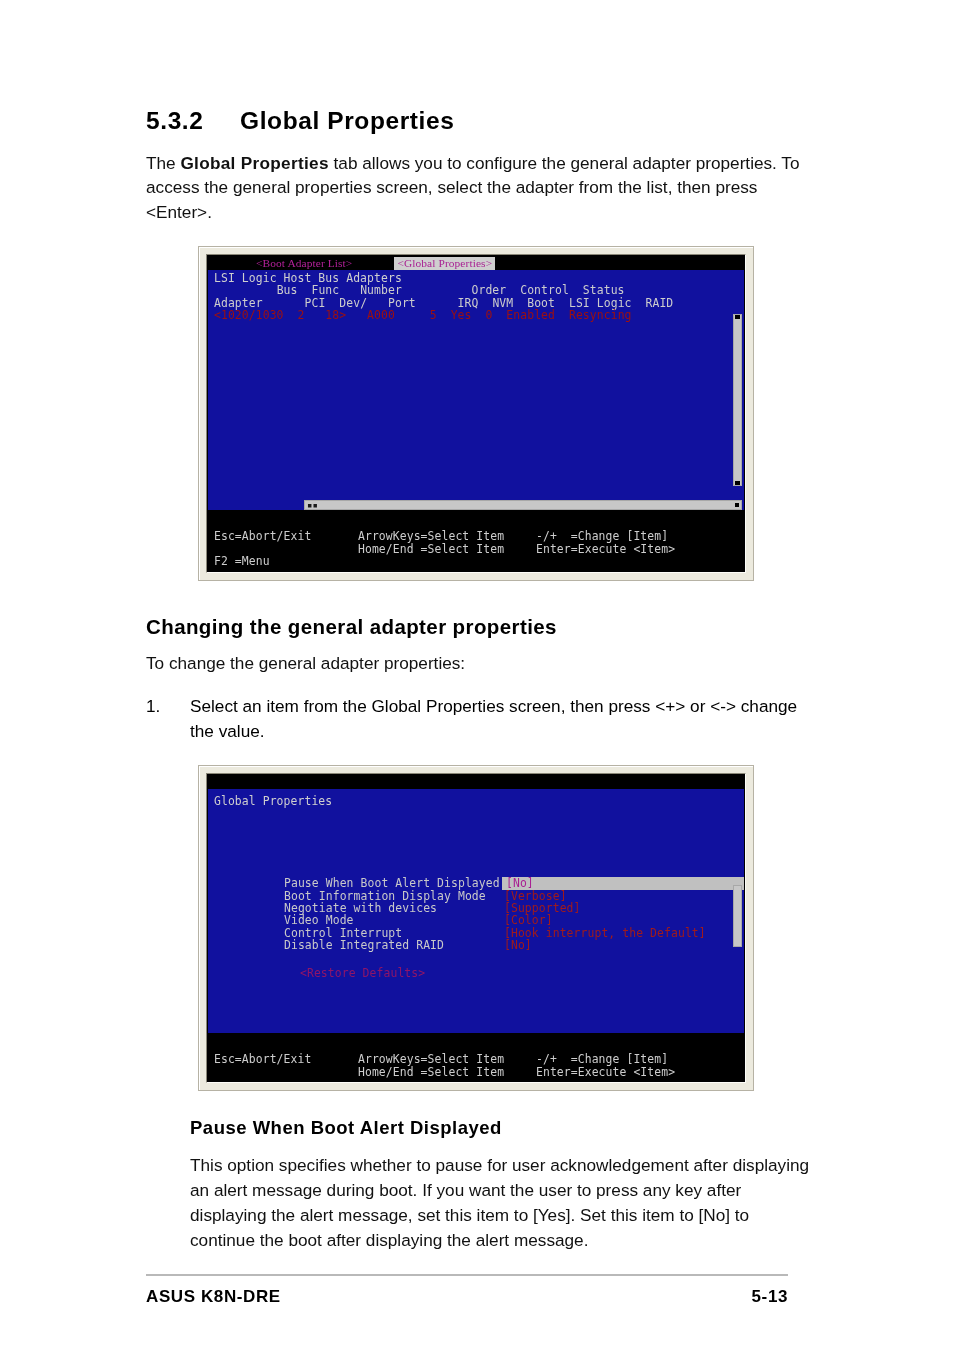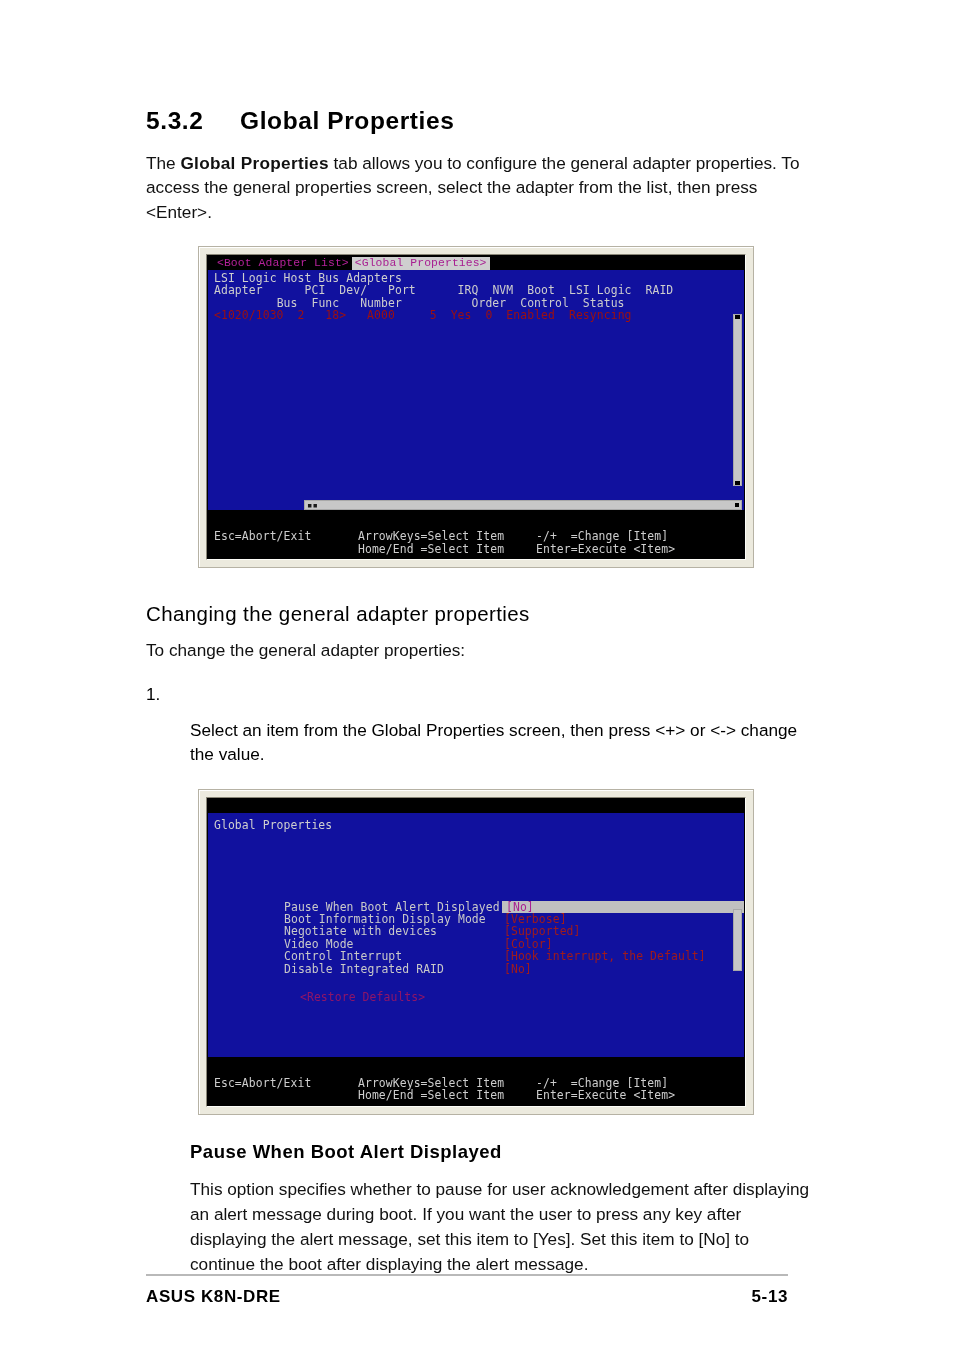--- a/index.html
+++ b/index.html
@@ -113,11 +113,12 @@
     padding-left: 6px;
   }
   .tab {
-    font-family: Liberation Mono, monospace;
+    font-family: Liberation Serif, serif;
     font-size: 11.4px;
     line-height: 13px;
     padding: 0 3px;
     white-space: pre;
+    margin-left: 39px;
   }
   .tab.inactive { color: #b5219b; background: transparent; }
   .tab.active { color: #a81f92; background: #cfcfcf; }

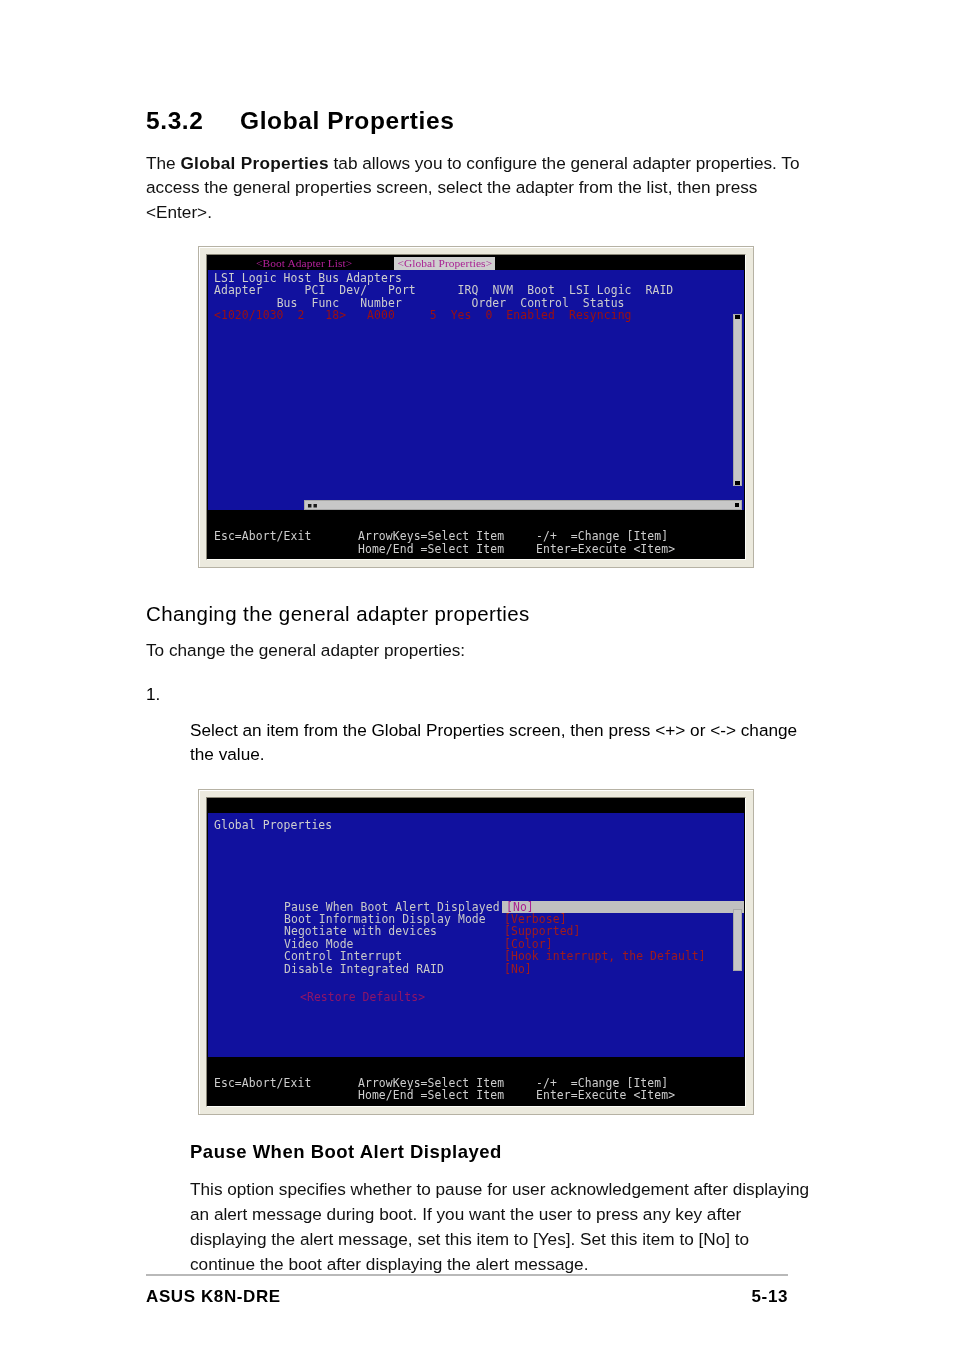--- a/index.html
+++ b/index.html
@@ -266,9 +266,9 @@
           <div class="blue s1">
             <div class="row title-line">LSI Logic Host Bus Adapters</div>
 
+            <div class="row t-head"><span>         </span><span>Bus</span><span>  </span><span>Func</span><span>   </span><span>Number</span><span>          </span><span>Order</span><span>  </span><span>Control</span><span>  </span><span>Status</span></div>
+
             <div class="row t-head"><span>Adapter</span><span>      </span><span>PCI</span><span>  </span><span>Dev/</span><span>   </span><span>Port</span><span>      </span><span>IRQ</span><span>  </span><span>NVM</span><span>  </span><span>Boot</span><span>  </span><span>LSI Logic</span><span>  </span><span>RAID</span></div>
-
-            <div class="row t-head"><span>         </span><span>Bus</span><span>  </span><span>Func</span><span>   </span><span>Number</span><span>          </span><span>Order</span><span>  </span><span>Control</span><span>  </span><span>Status</span></div>
 
             <div class="row t-data"><span>&lt;1020/1030</span><span>  </span><span>2</span><span>   </span><span>18&gt;</span><span>   </span><span>A000</span><span>     </span><span>5</span><span>  </span><span>Yes</span><span>  </span><span>0</span><span>  </span><span>Enabled</span><span>  </span><span>Resyncing</span></div>
 

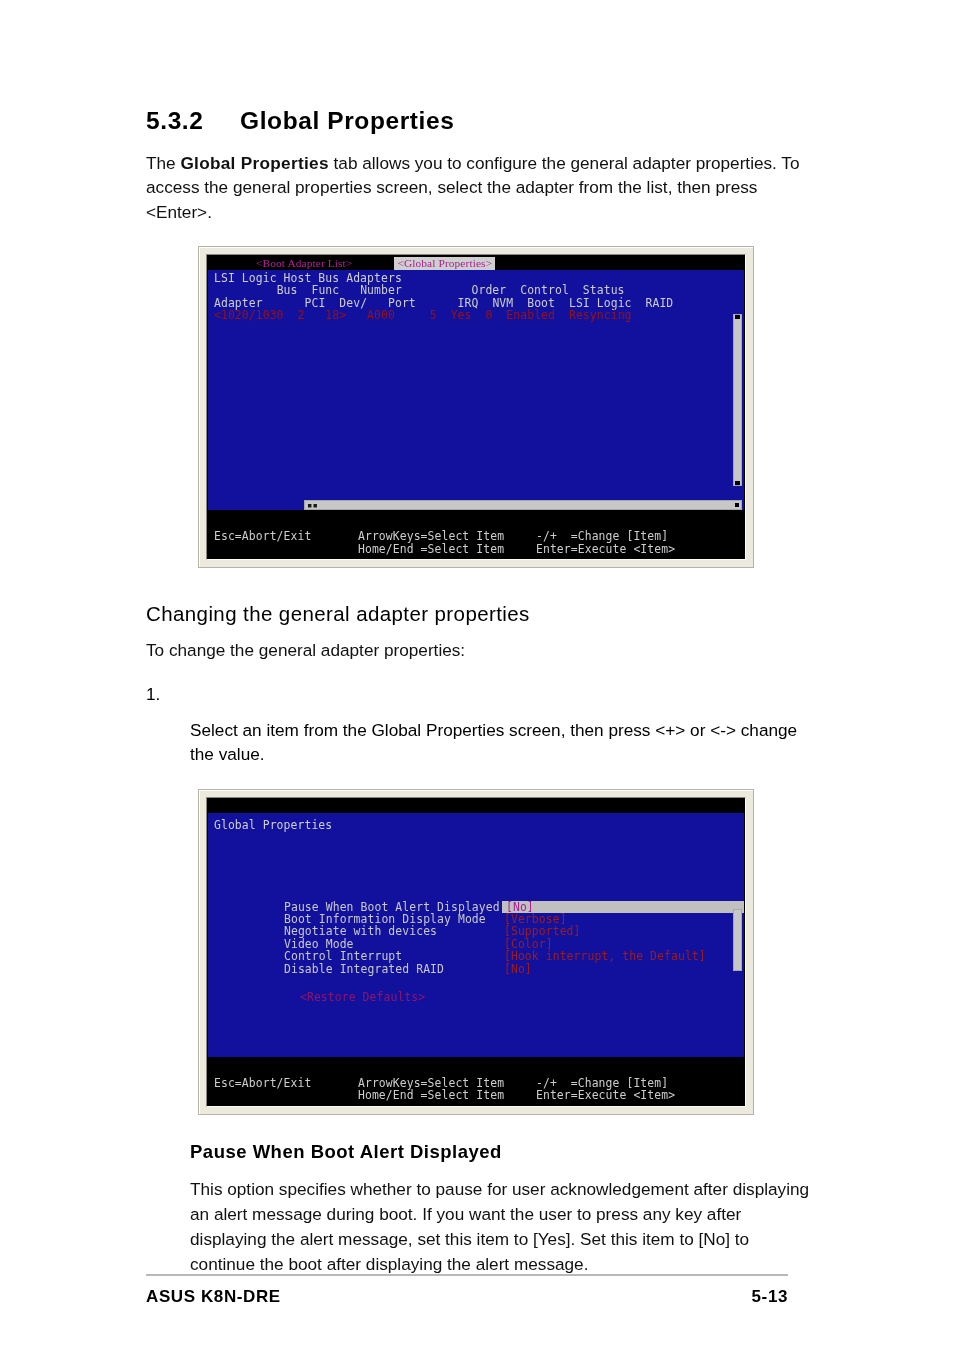--- a/index.html
+++ b/index.html
@@ -294,6 +294,11 @@
               <span class="k2">Home/End =Select Item</span>
               <span class="k3">Enter=Execute &lt;Item&gt;</span>
             </div>
+            <div class="keyline">
+              <span class="k1">F2 =Menu</span>
+              <span class="k2"></span>
+              <span class="k3"></span>
+            </div>
           </div>
 
         </div>

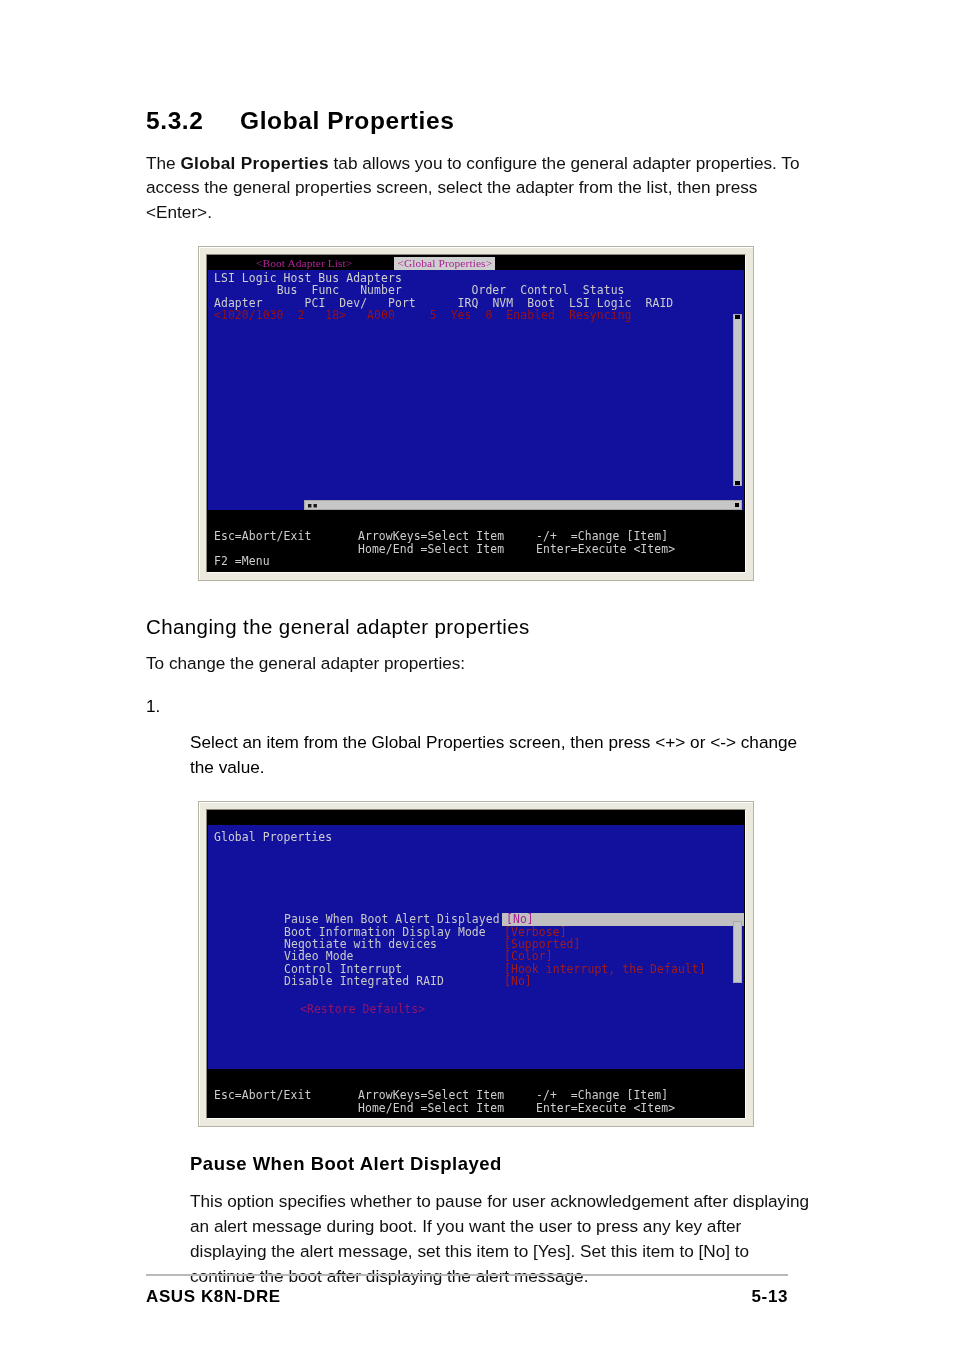--- a/index.html
+++ b/index.html
@@ -54,7 +54,7 @@
 
   h3.subhead {
     font-size: 20.5px;
-    font-weight: normal;
+    font-weight: bold;
     letter-spacing: 0.4px;
     margin: 34px 0 12px 0;
   }

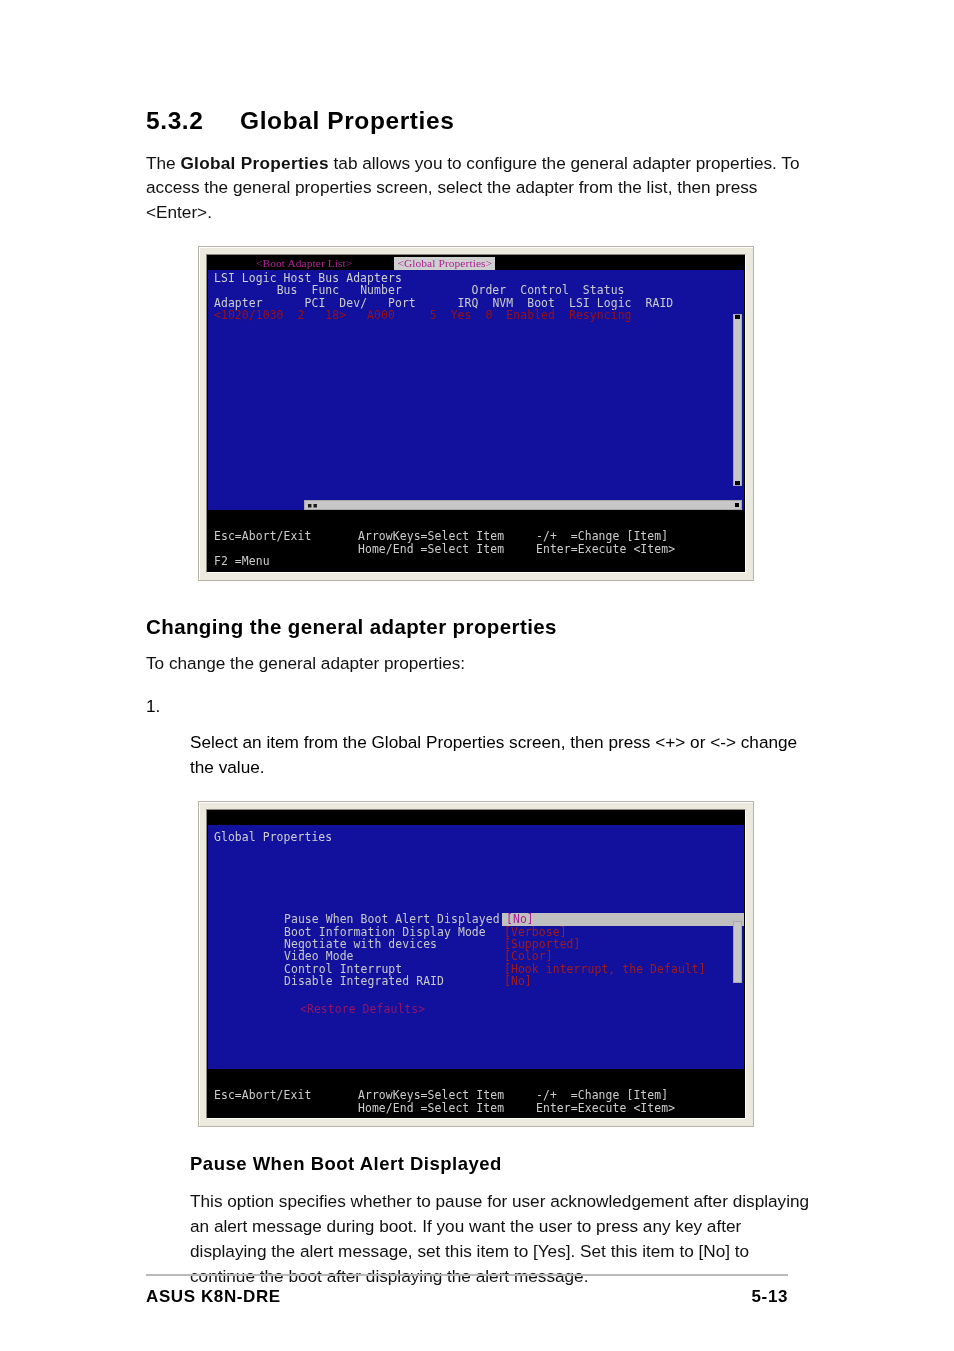--- a/index.html
+++ b/index.html
@@ -66,7 +66,7 @@
     line-height: 1.42;
   }
   .step .marker { width: 44px; flex: 0 0 44px; }
-  .step .text { flex: 1; margin-top: 36px; }
+  .step .text { flex: 1; }
 
   h4.optname {
     font-size: 18.5px;

